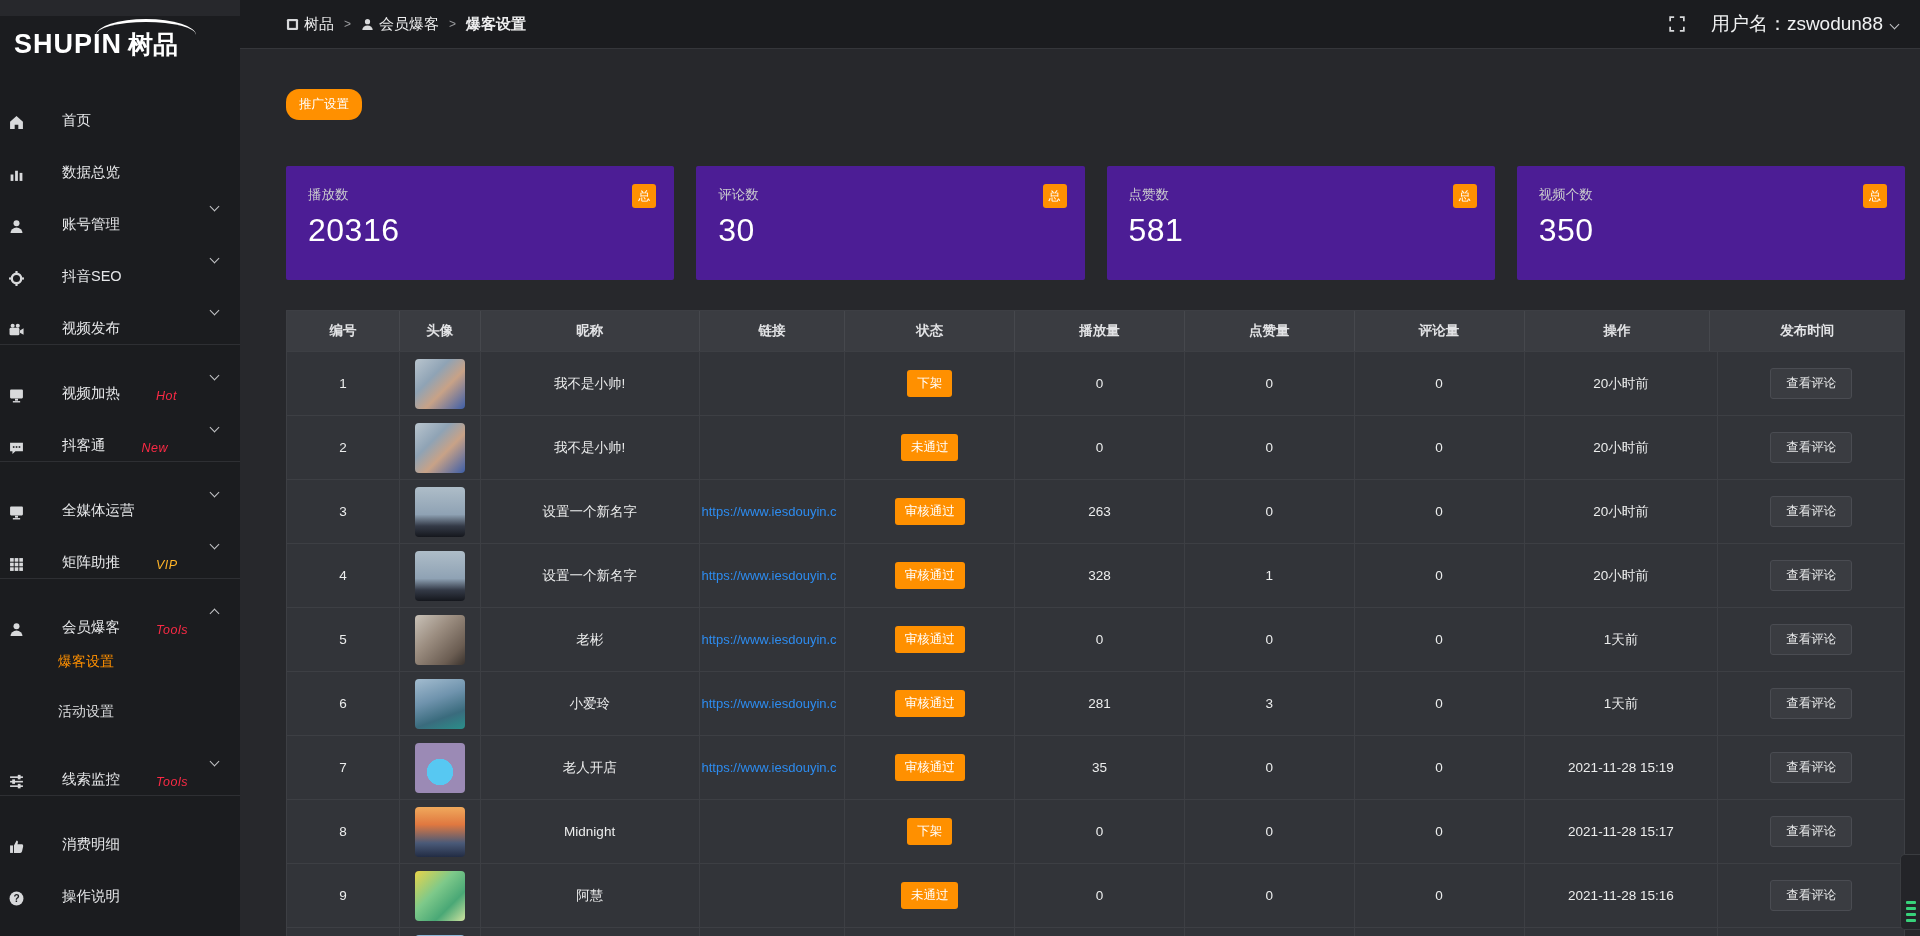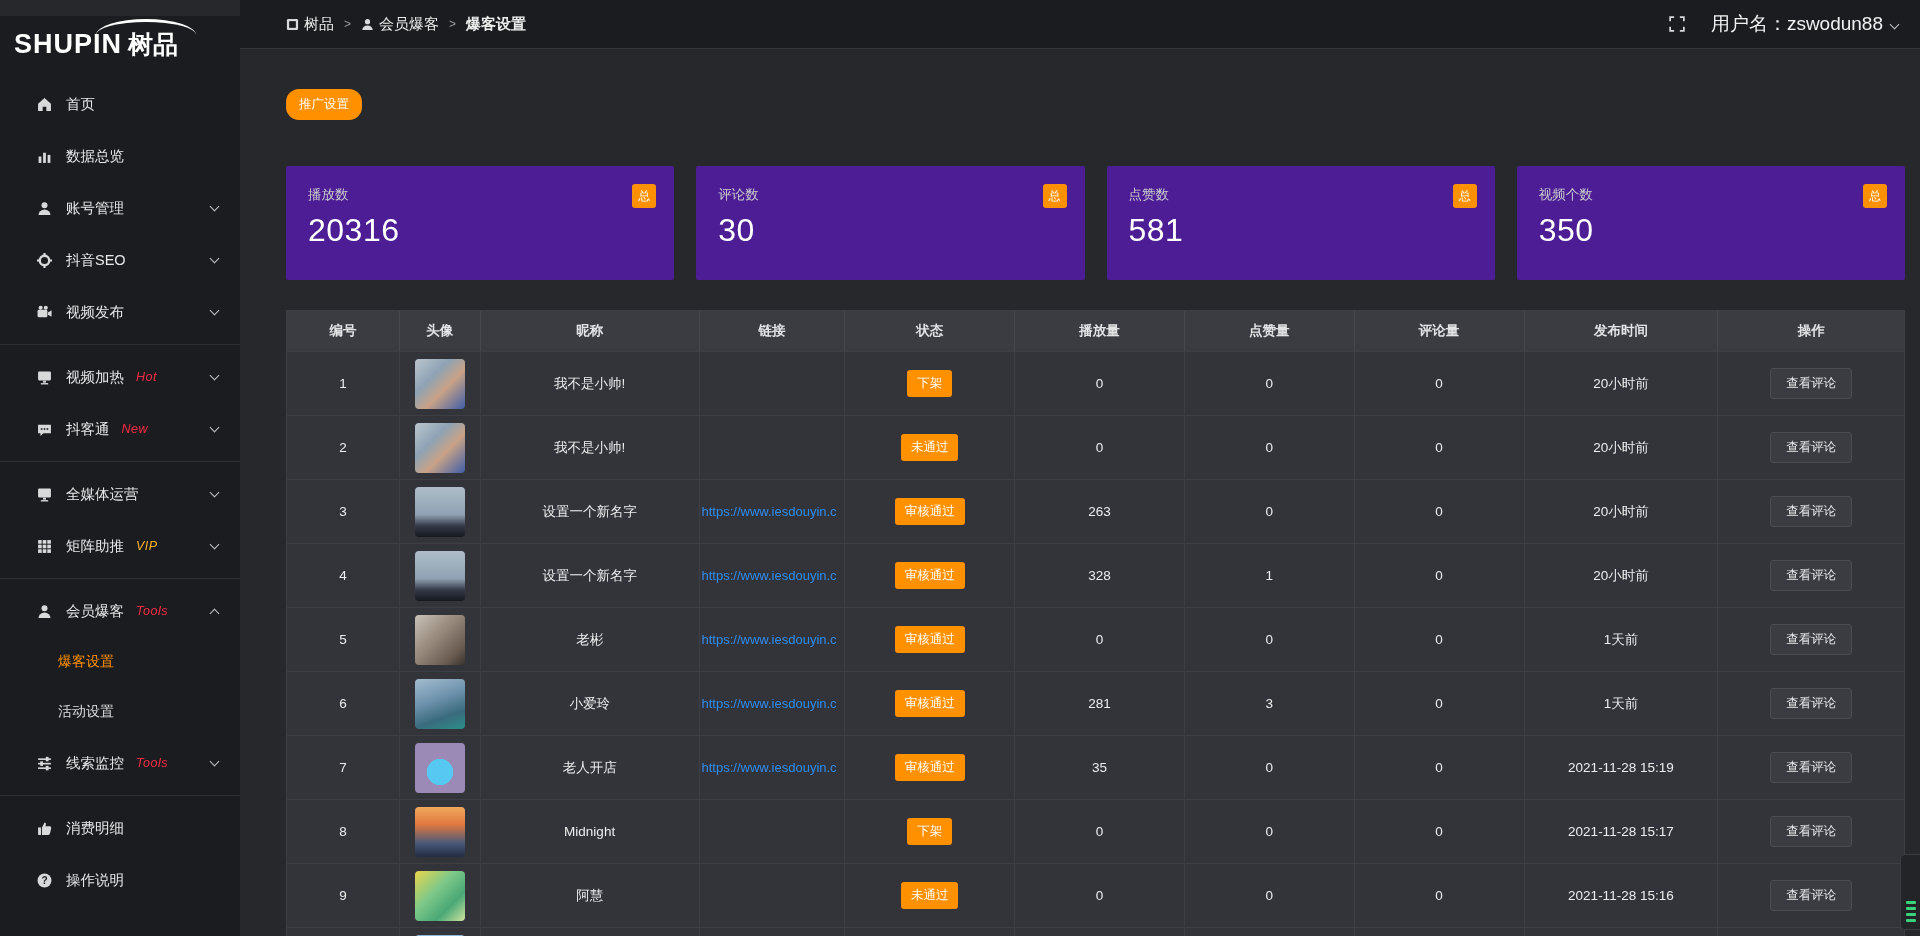--- a/index.html
+++ b/index.html
@@ -14,7 +14,7 @@
   .logo-arc { position:absolute; top:3px; left:96px; width:100px; height:16px;
     border-top:3px solid #fff; border-radius:50% 50% 0 0 / 100% 100% 0 0; }
   .menu { padding-top:6px; }
-  .side-item { position:relative; height:52px; display:flex; align-items:center; padding-left:36px; cursor:pointer; }
+  .side-item { position:relative; height:52px; display:flex; align-items:flex-end; padding-left:8px; cursor:pointer;gap:24px; }
   .sicon { width:16px; height:16px; margin-right:14px; display:inline-flex; align-items:center; justify-content:center; flex:none; }
   .sicon svg { display:block; }
   .slabel { font-size:14.5px; color:#e6e7e9; }

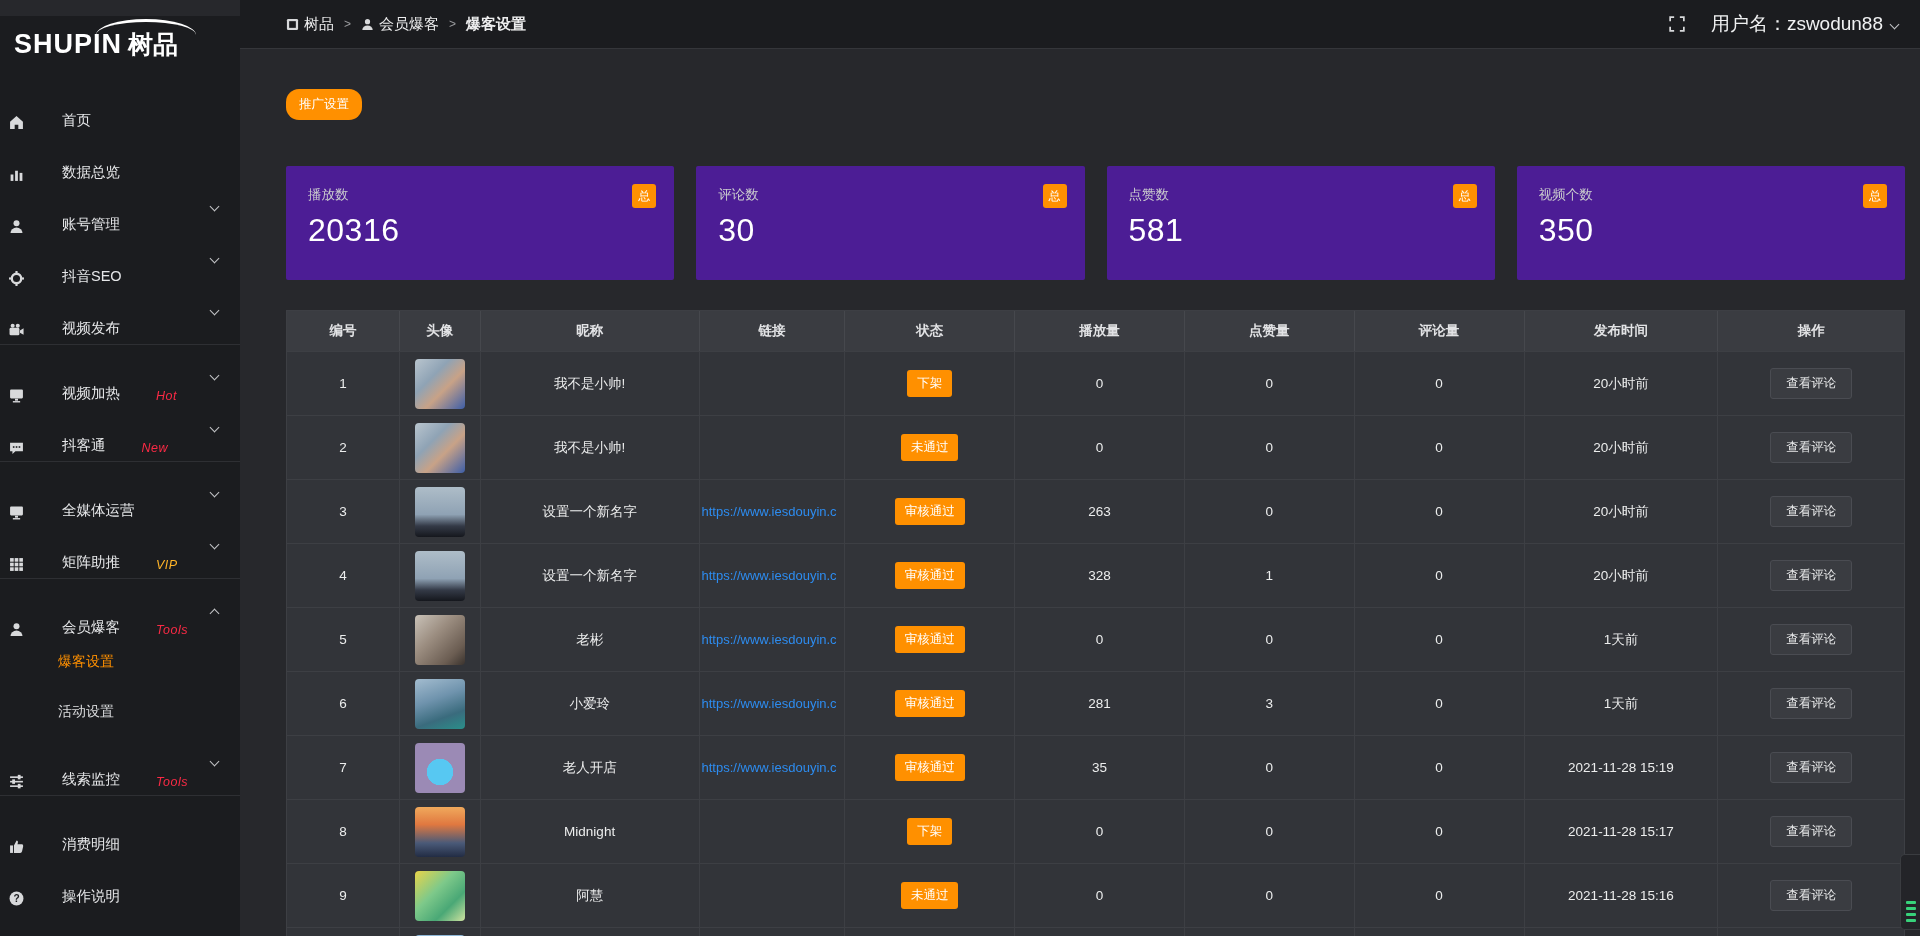--- a/index.html
+++ b/index.html
@@ -379,8 +379,8 @@
       <div class="th c-plays">播放量</div>
       <div class="th c-likes">点赞量</div>
       <div class="th c-comments">评论量</div>
+      <div class="th c-action">操作</div>
       <div class="th c-time">发布时间</div>
-      <div class="th c-action">操作</div>
     </div>
     <div>
         <div class="tr">

